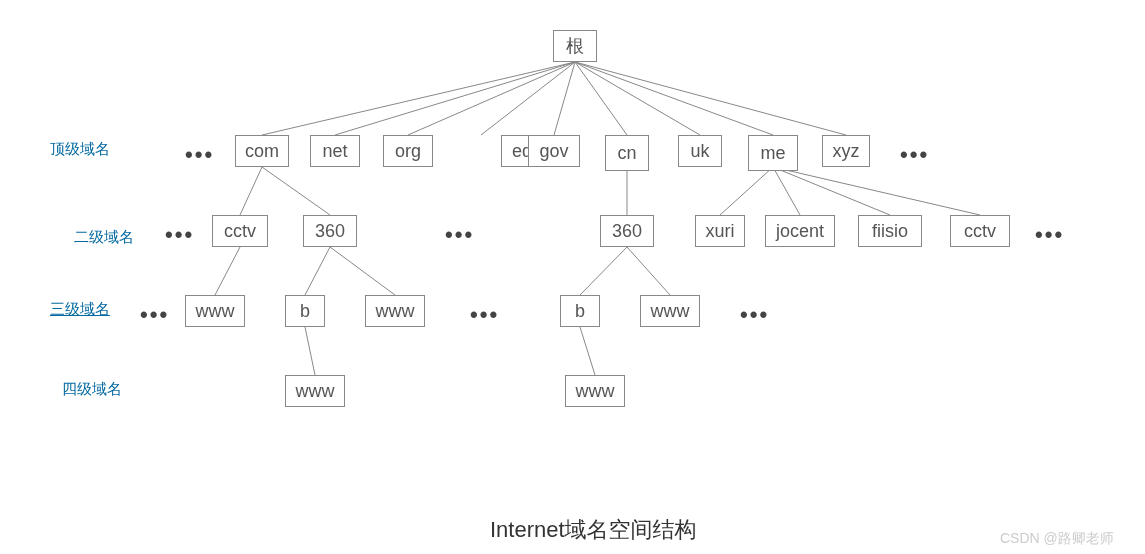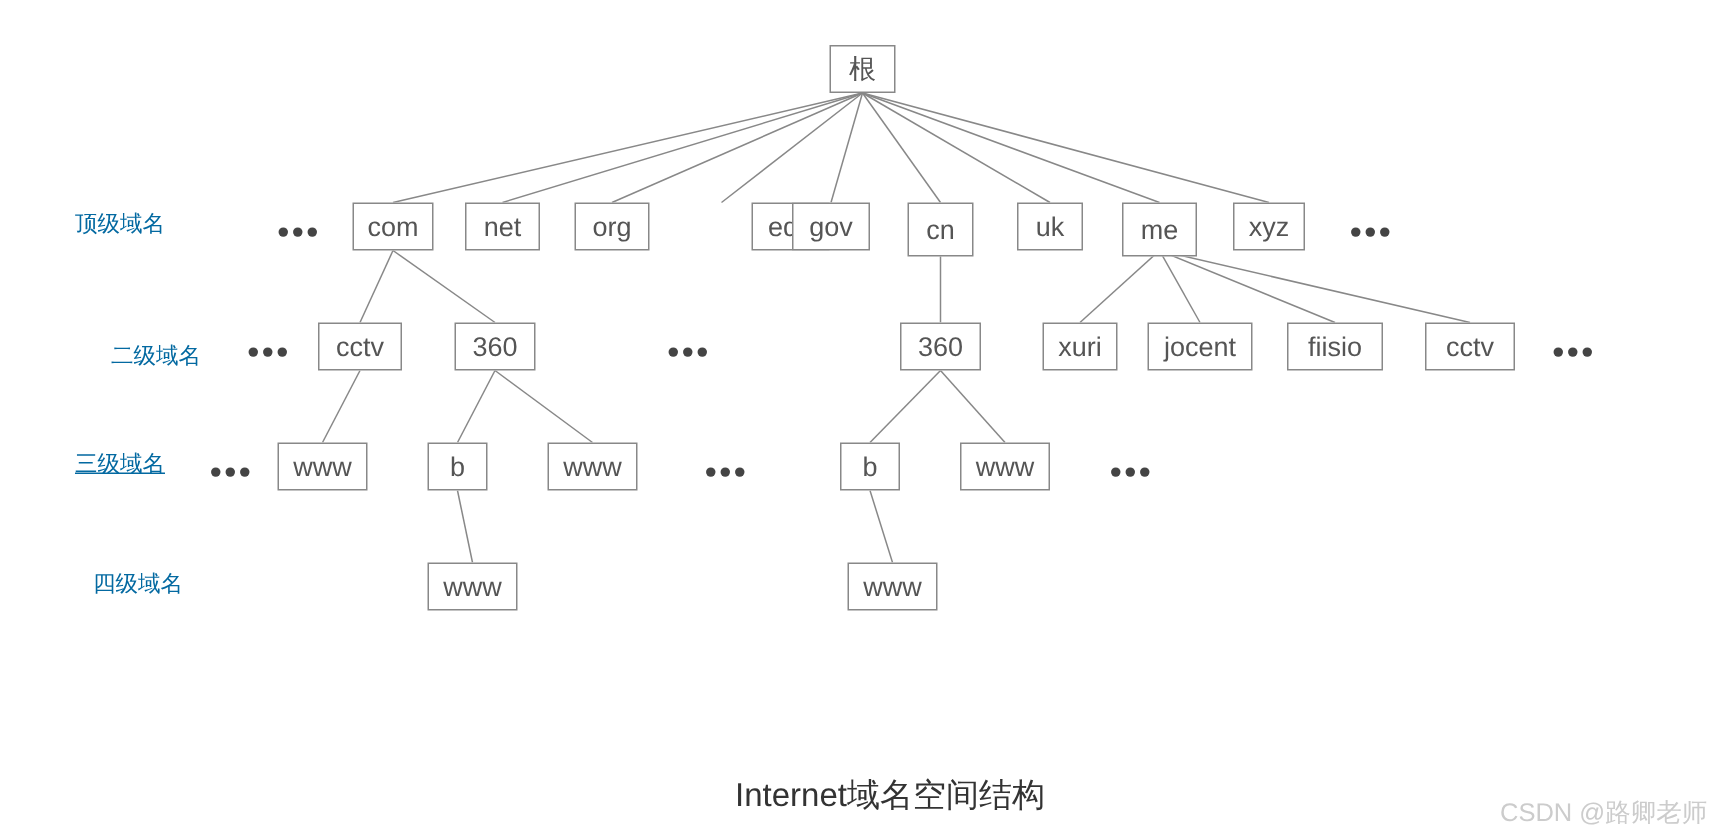--- a/index.html
+++ b/index.html
@@ -46,7 +46,7 @@
   }
   .watermark {
     position: absolute;
-    font-size: 17px;
+    font-size: 14px;
     color: #ccc;
   }
   svg.lines {

